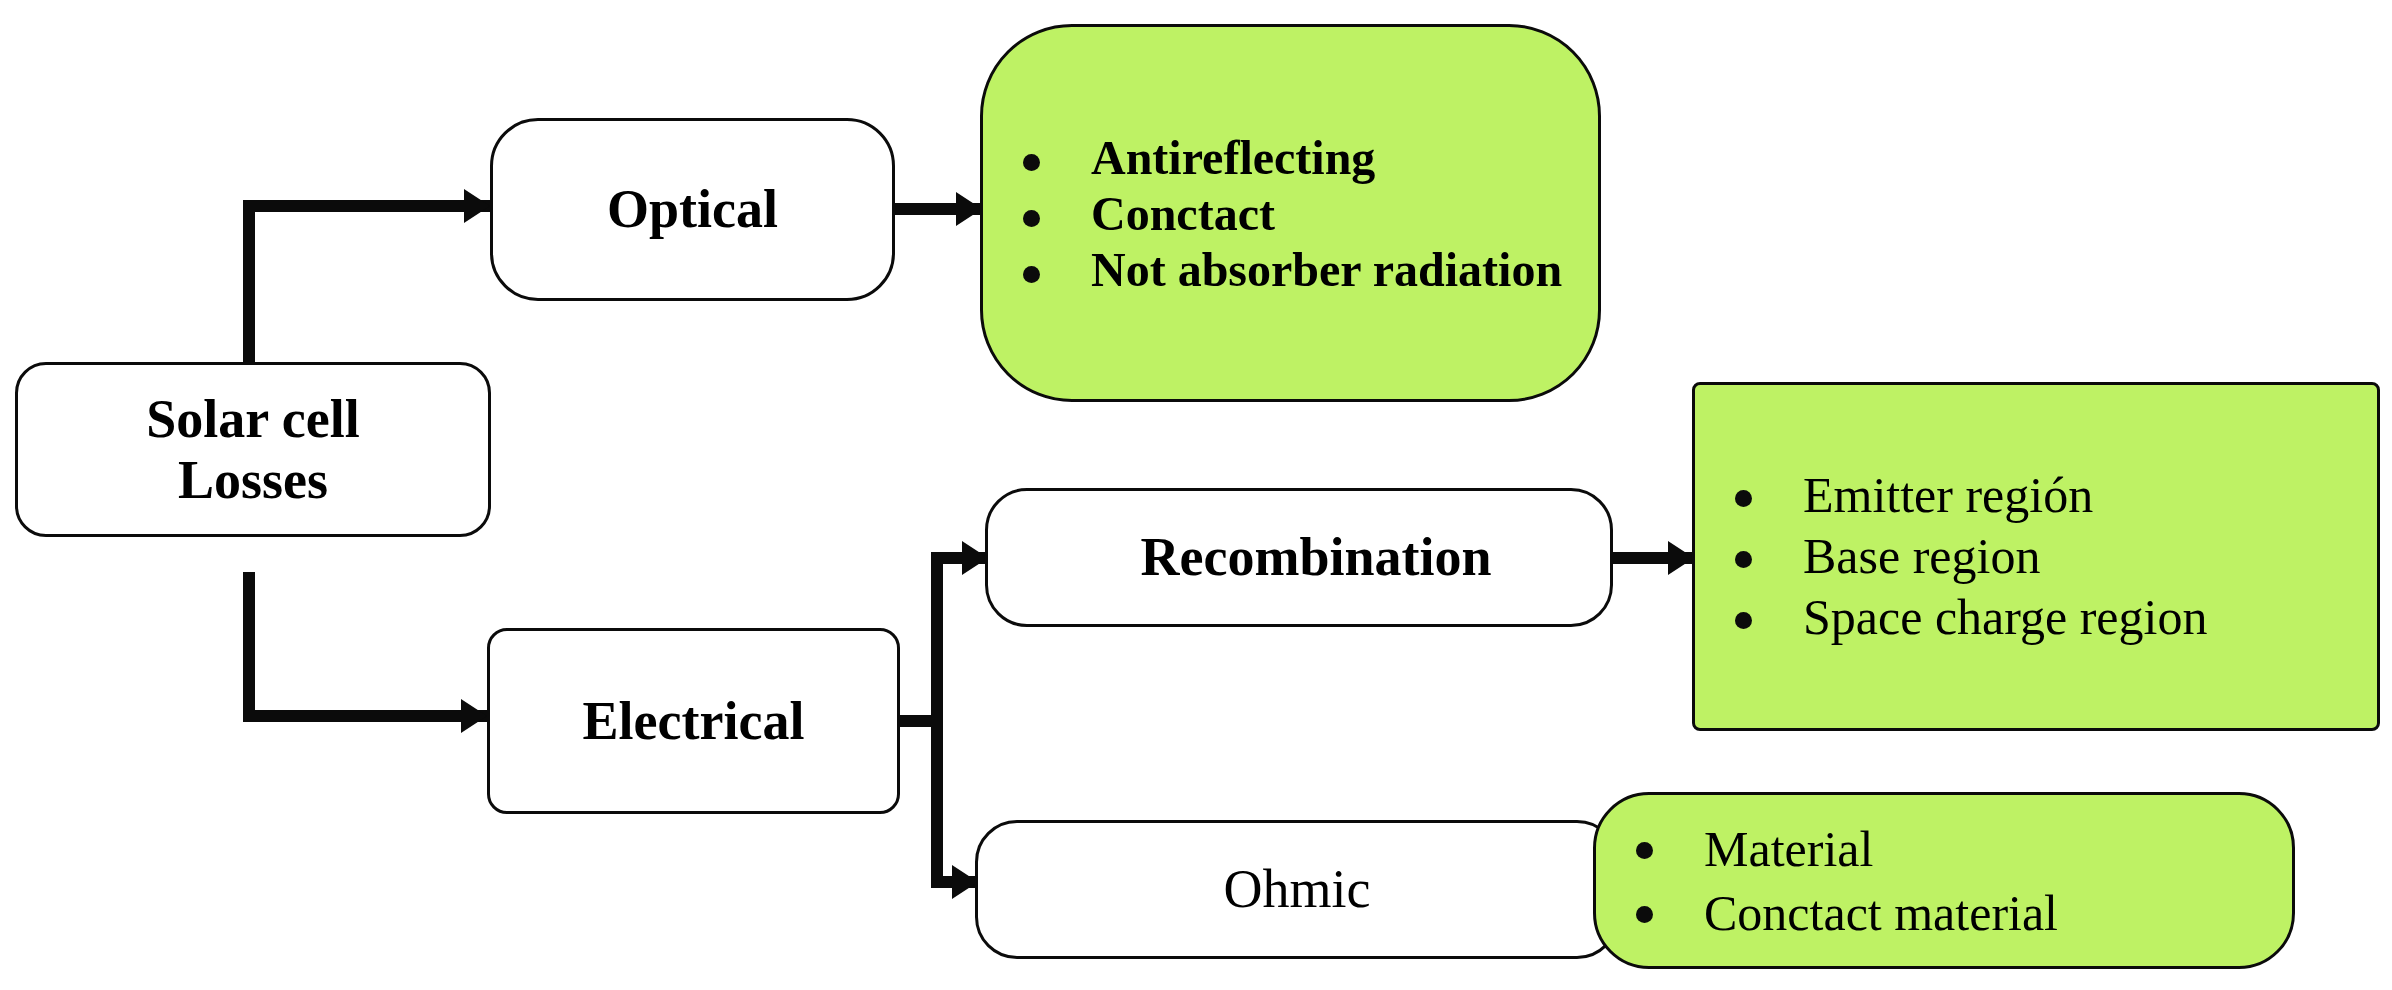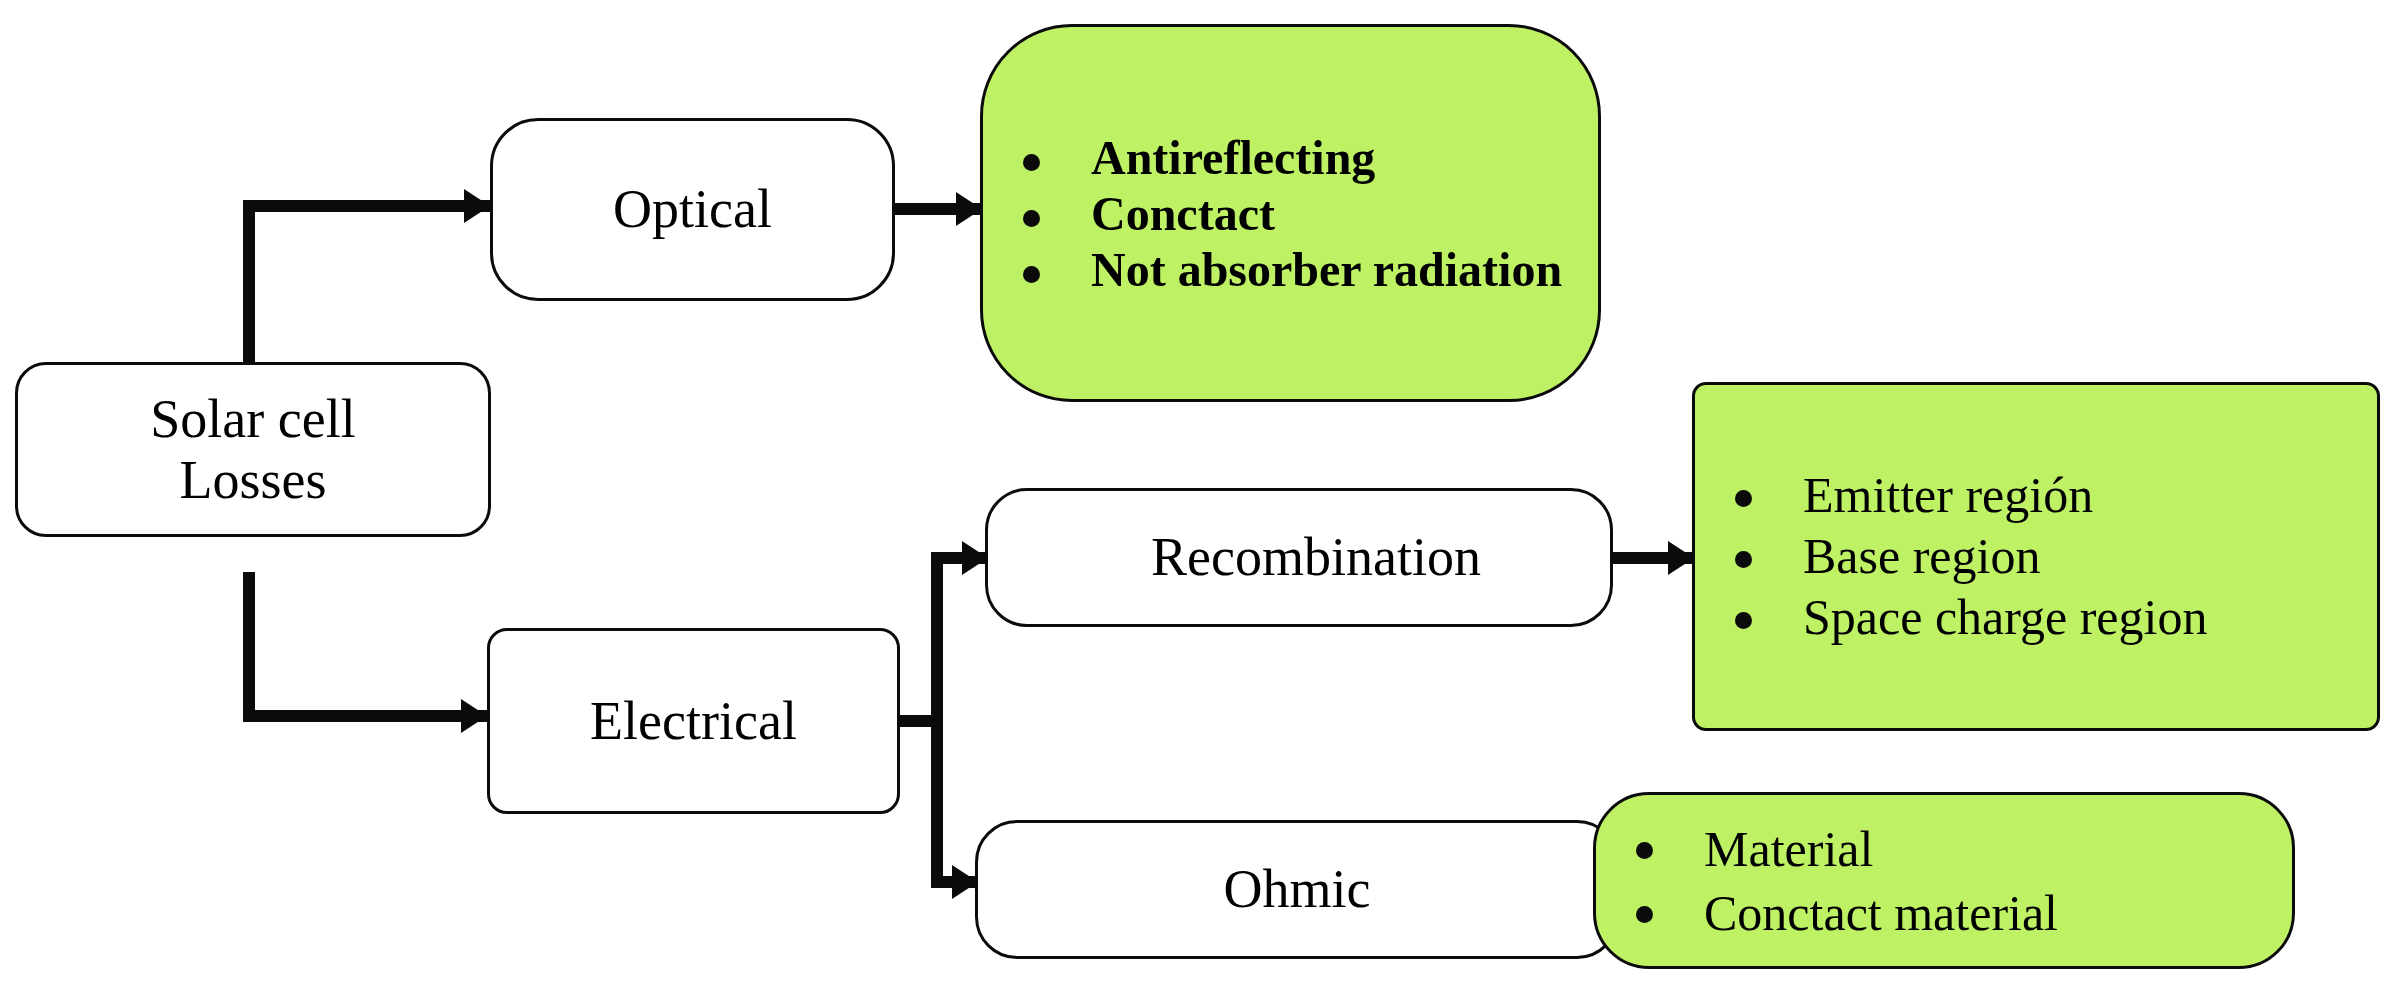--- a/index.html
+++ b/index.html
@@ -22,7 +22,7 @@
     text-align:center;
     line-height:1.12;
   }
-  .node.bold{font-weight:normal;justify-content:center;}
+  .node.bold{font-weight:bold;justify-content:center;}
   .list{
     position:absolute;
     box-sizing:border-box;

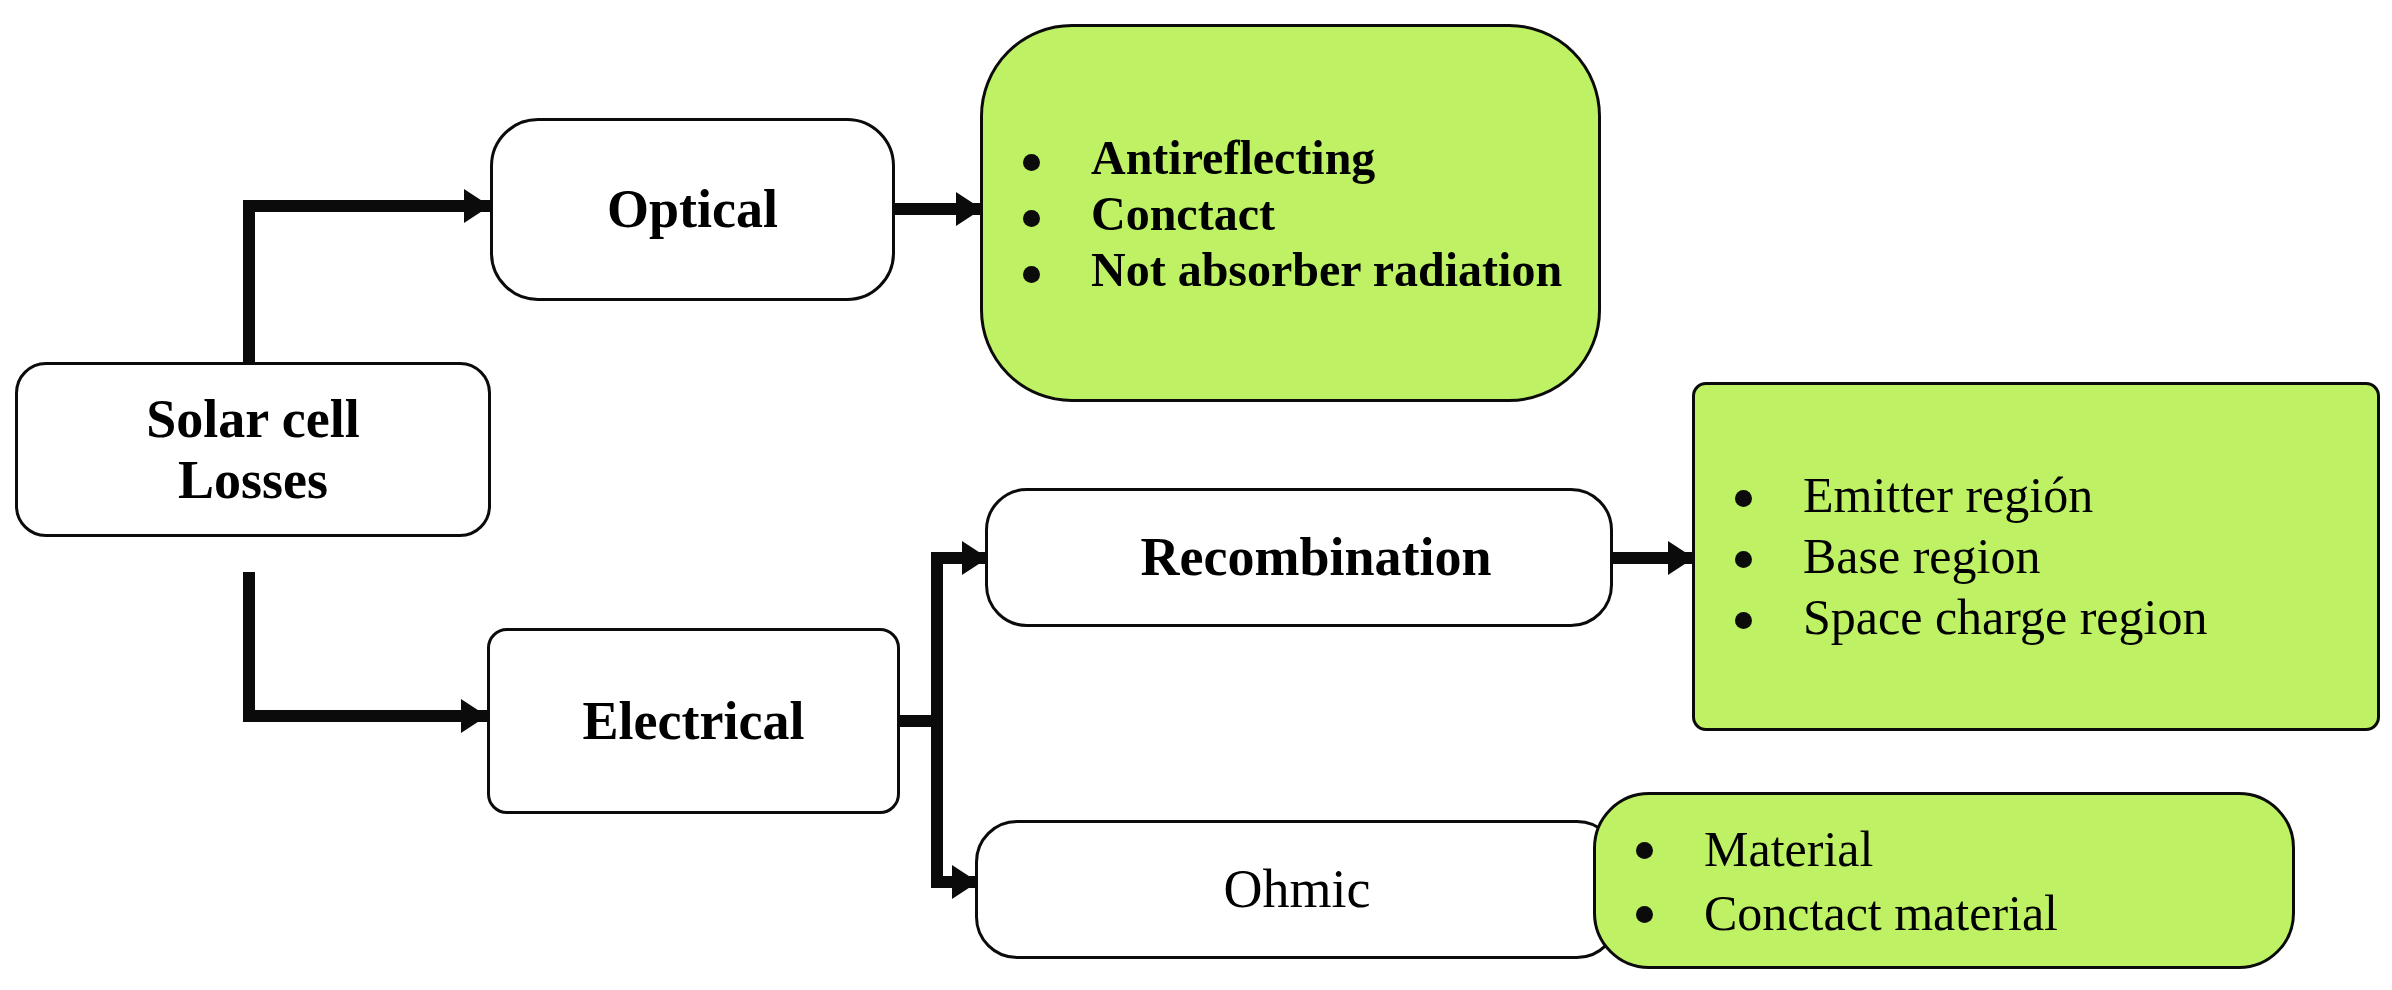--- a/index.html
+++ b/index.html
@@ -62,7 +62,7 @@
 
   #l-optical   {left:980px;  top:24px;   width:621px;  height:378px; border-radius:92px; font-size:48px;}
   #l-optical ul{padding-top:2px;}
-  #l-recomb    {left:1692px; top:382px;  width:688px;  height:349px; border-radius:14px; font-size:50px;}
+  #l-recomb    {left:1692px; top:382px;  width:688px;  height:349px; border-radius:8px; font-size:50px;}
   #l-ohmic     {left:1593px; top:792px;  width:702px;  height:177px; border-radius:56px; font-size:50px;}
   #l-ohmic li{line-height:1.28;}
   #l-recomb li{line-height:1.22;}

